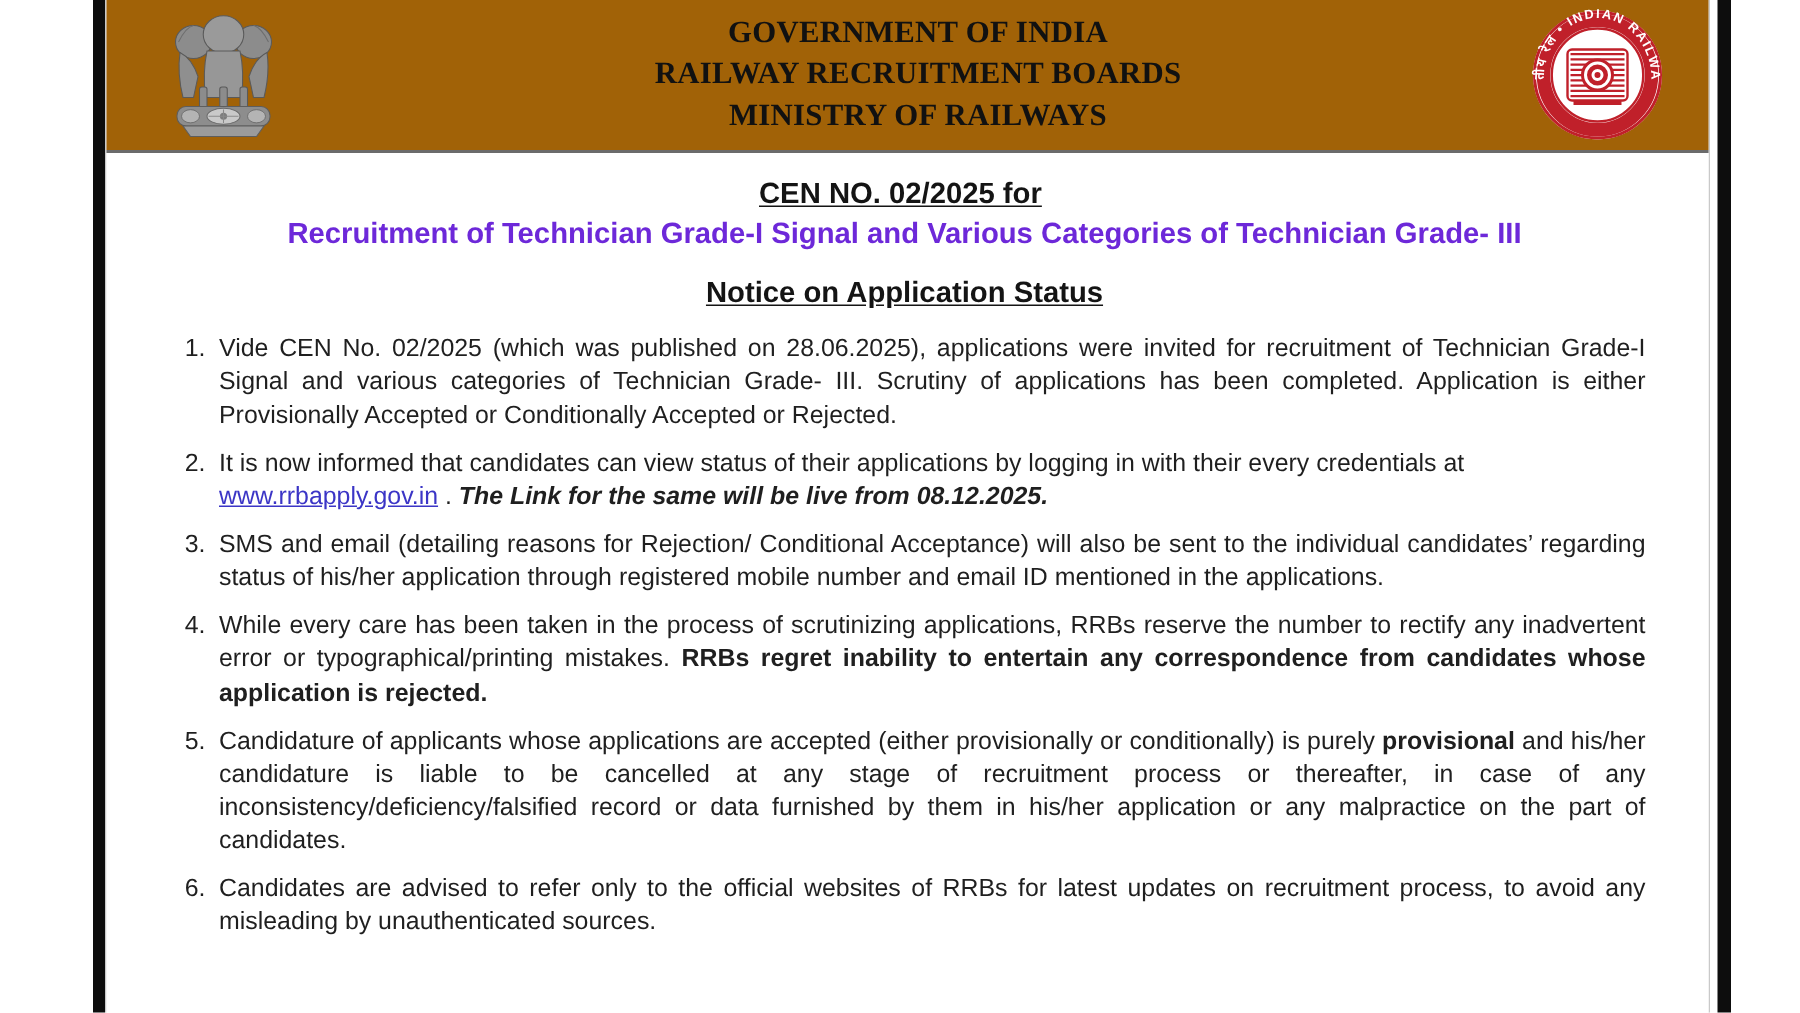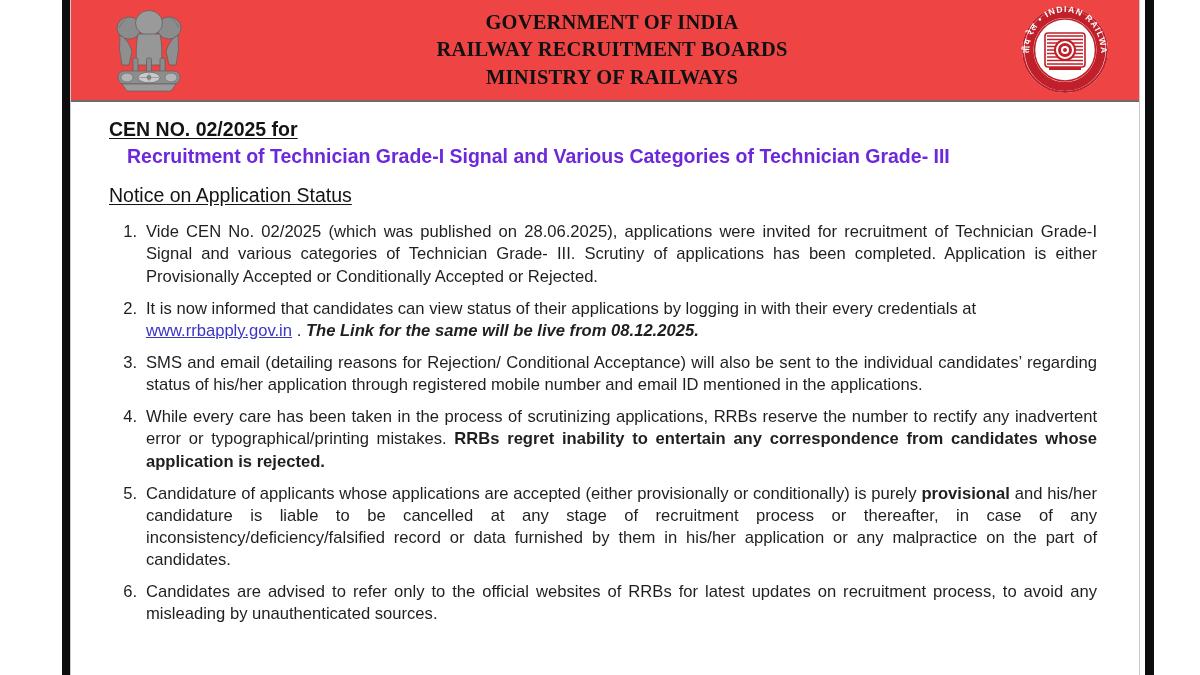--- a/index.html
+++ b/index.html
@@ -58,7 +58,7 @@
     justify-content: space-between;
     box-sizing: border-box;
     padding: 0 22px 0 26px;
-    background: #ef4444;
+    background: #a16207;
   }
   .hr-under-head {
     position: absolute;

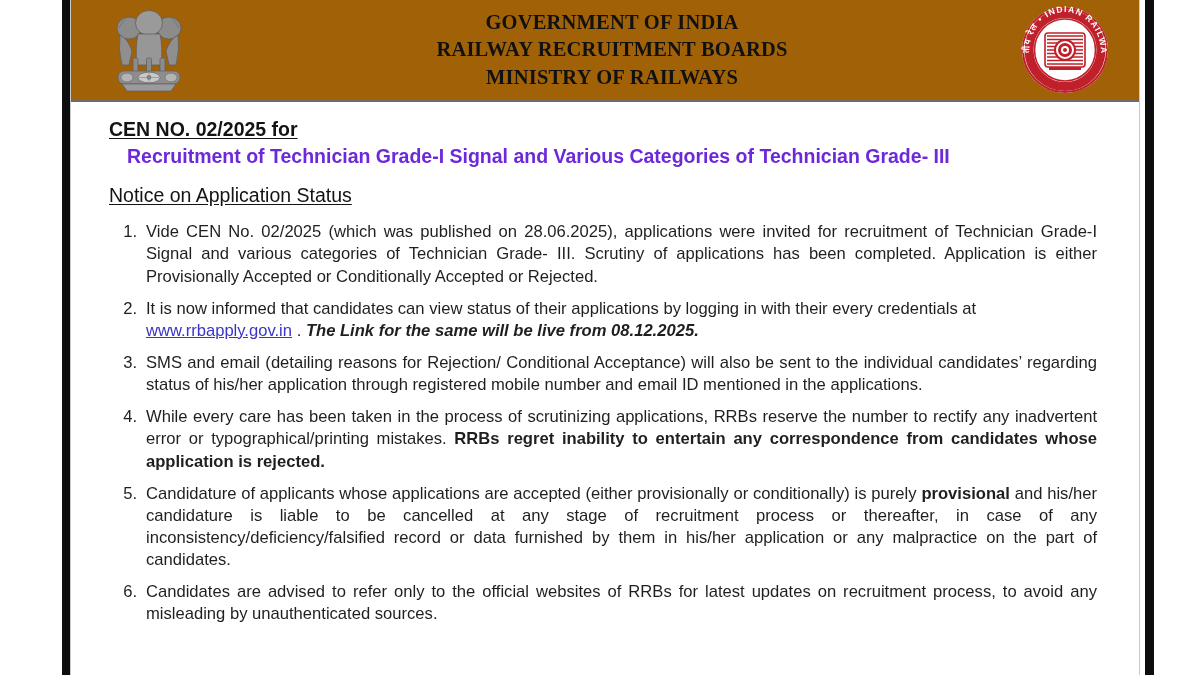--- a/index.html
+++ b/index.html
@@ -99,7 +99,7 @@
     padding: 16px 42px 0 38px;
     background: #ffffff;
   }
-  .title-block { text-align: left; }
+  .title-block { text-align: center; }
   .cen-title {
     font-size: 19.5px;
     font-weight: bold;

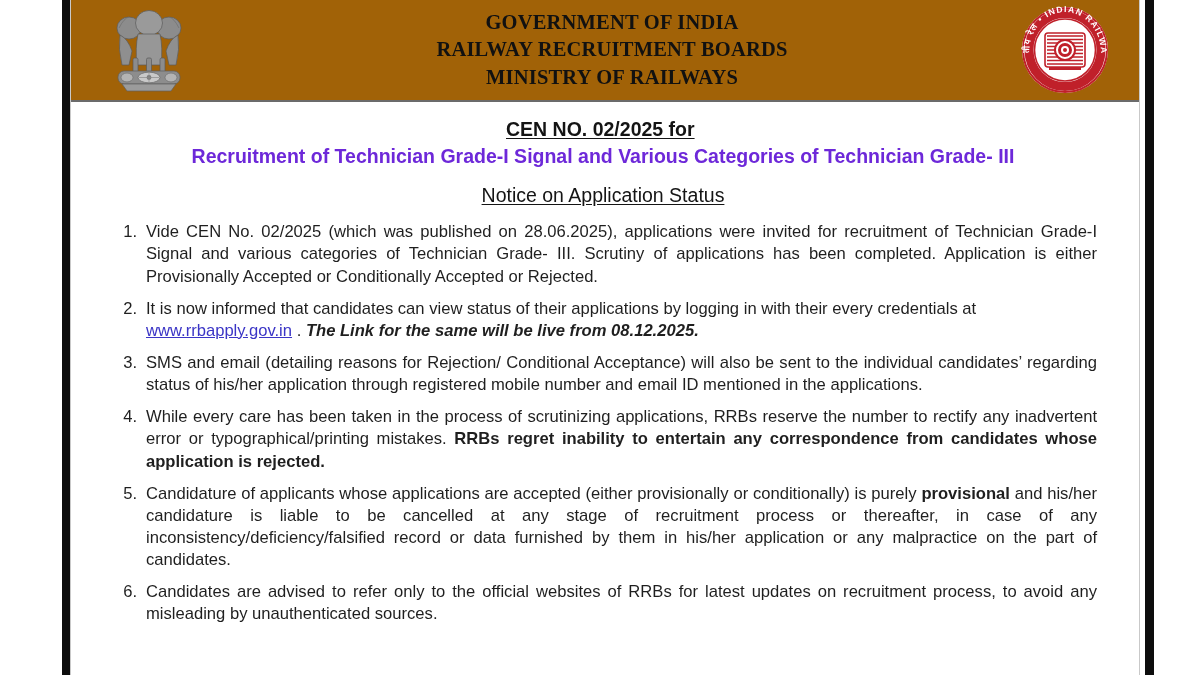--- a/index.html
+++ b/index.html
@@ -117,7 +117,7 @@
   }
   .notice-title {
     font-size: 19.5px;
-    font-weight: normal;
+    font-weight: bold;
     color: #141414;
     margin-top: 16px;
     text-decoration: underline;

